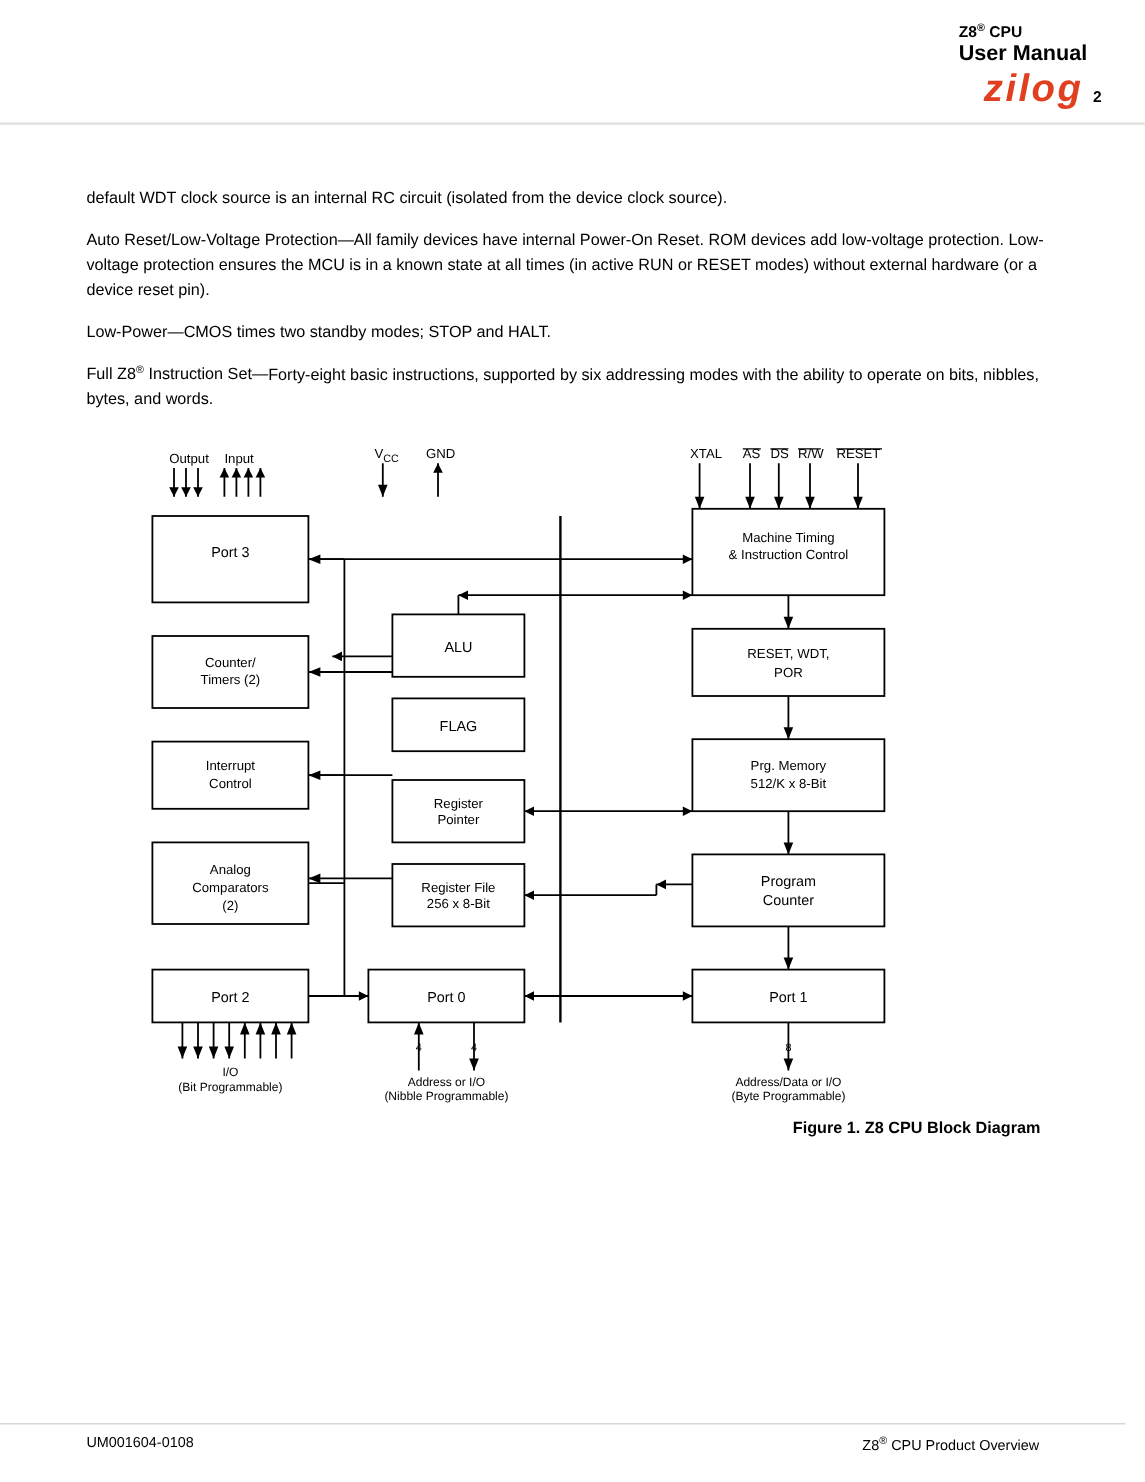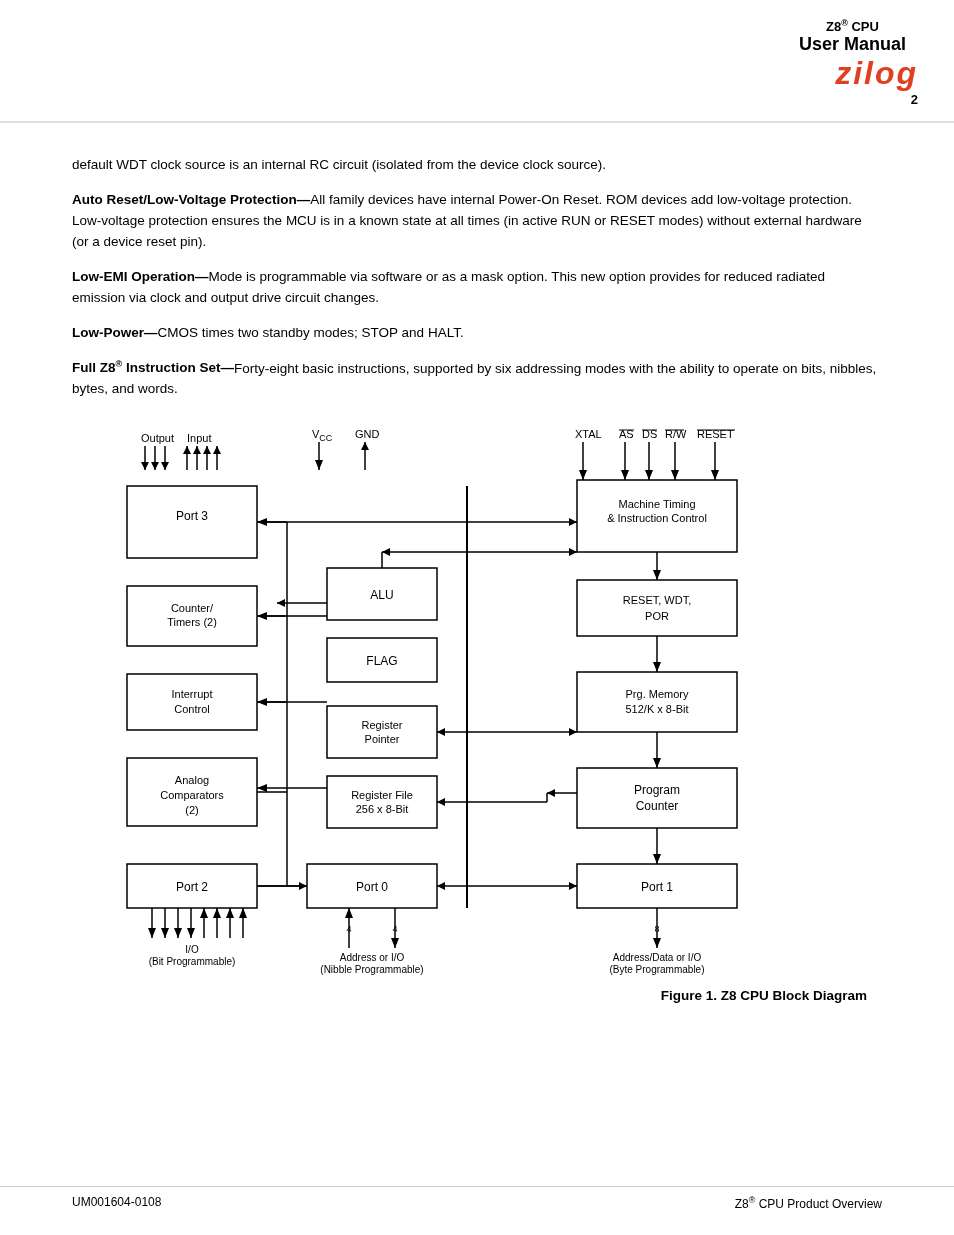--- a/index.html
+++ b/index.html
@@ -29,7 +29,7 @@
       padding-bottom: 10px;
     }
     .header-text-block {
-      text-align: center;
+      text-align: left;
       margin-right: 12px;
     }
     .header-title {

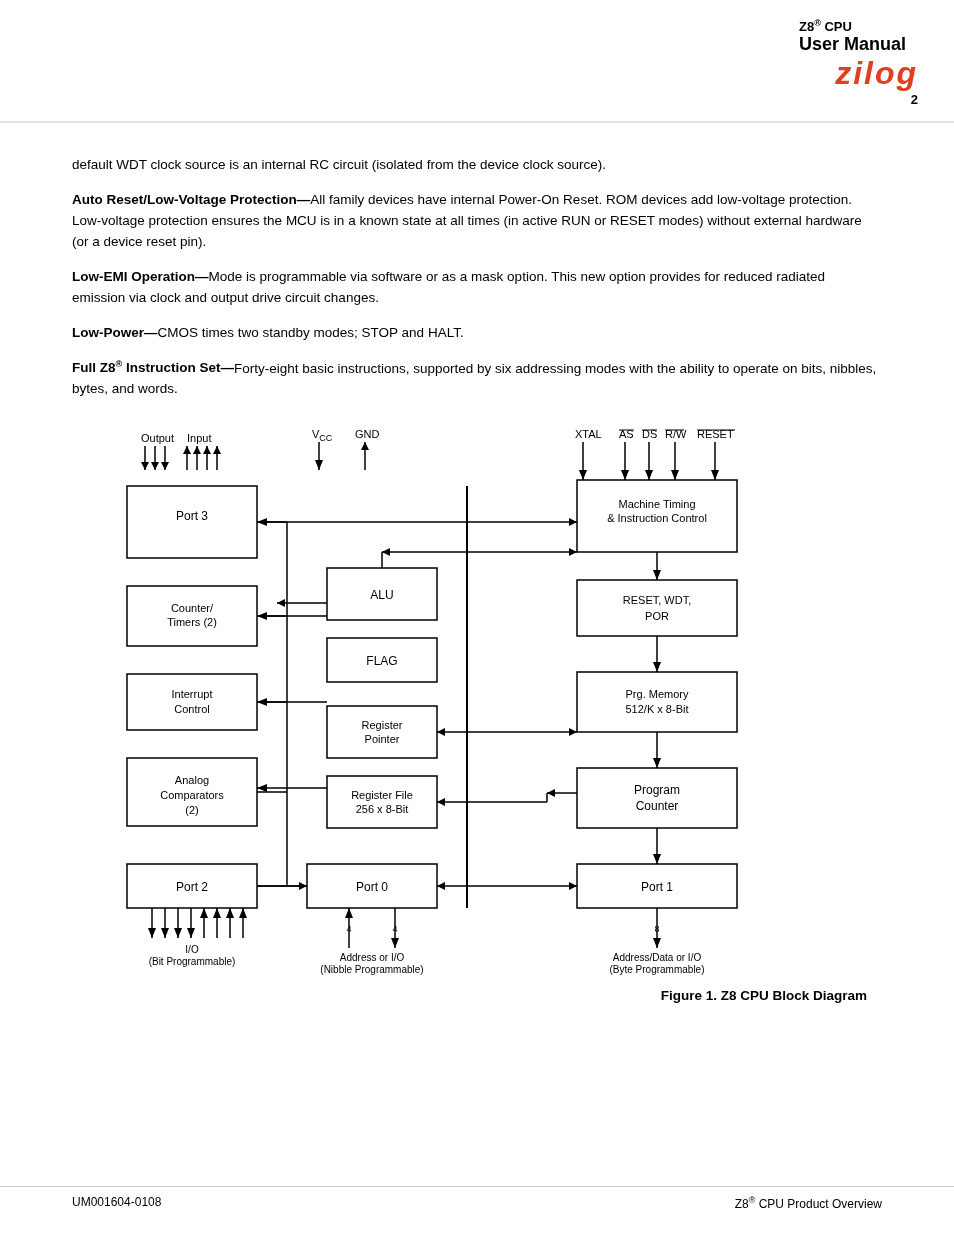--- a/index.html
+++ b/index.html
@@ -63,7 +63,6 @@
     .header-logo-row {
       display: flex;
       align-items: flex-end;
-      flex-direction: column;
     }
     
     .content {

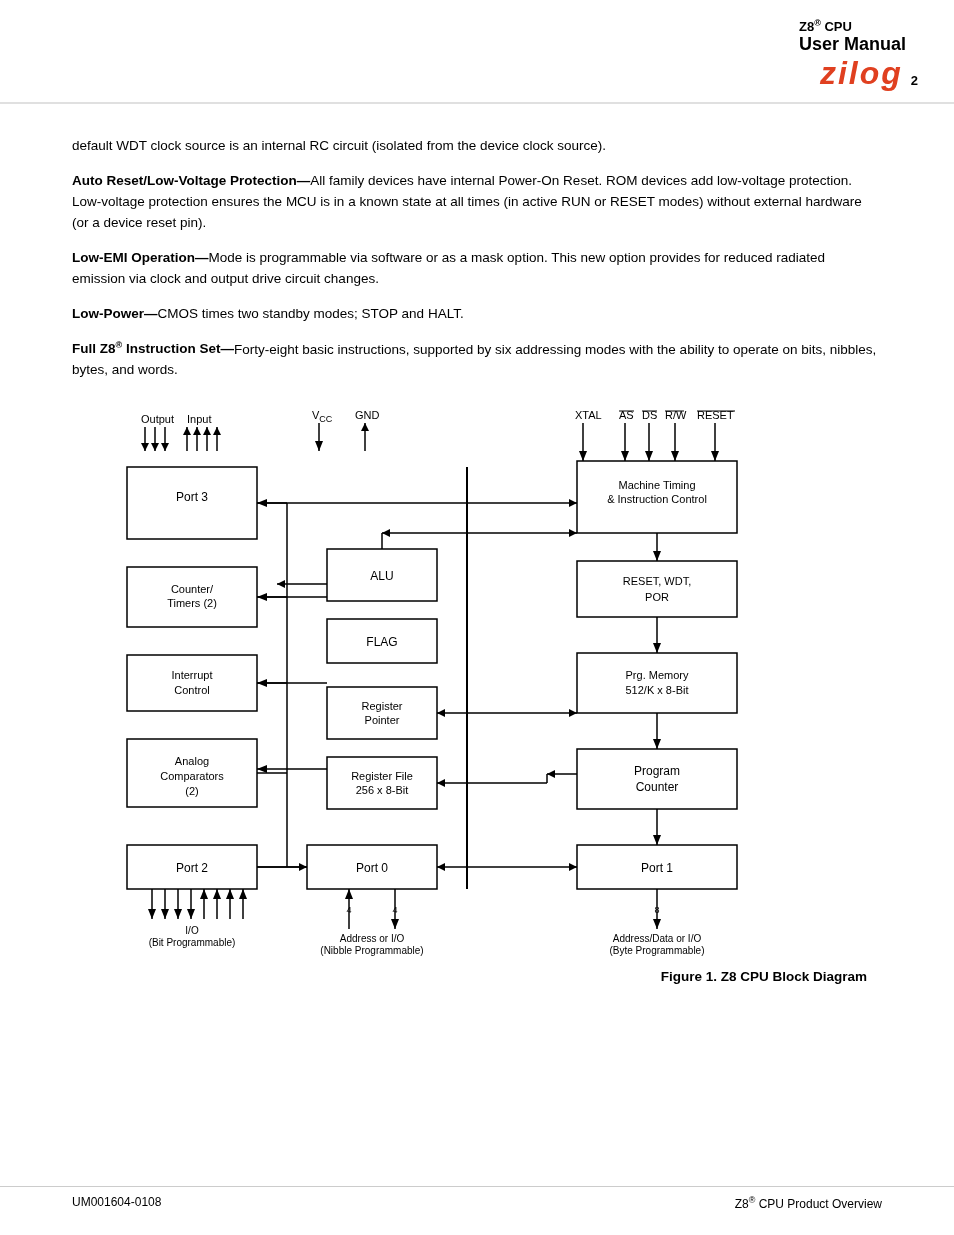--- a/index.html
+++ b/index.html
@@ -67,6 +67,7 @@
     
     .content {
       padding: 32px 72px 0 72px;
+      margin-top: 19px;
     }
     .para {
       margin-bottom: 14px;

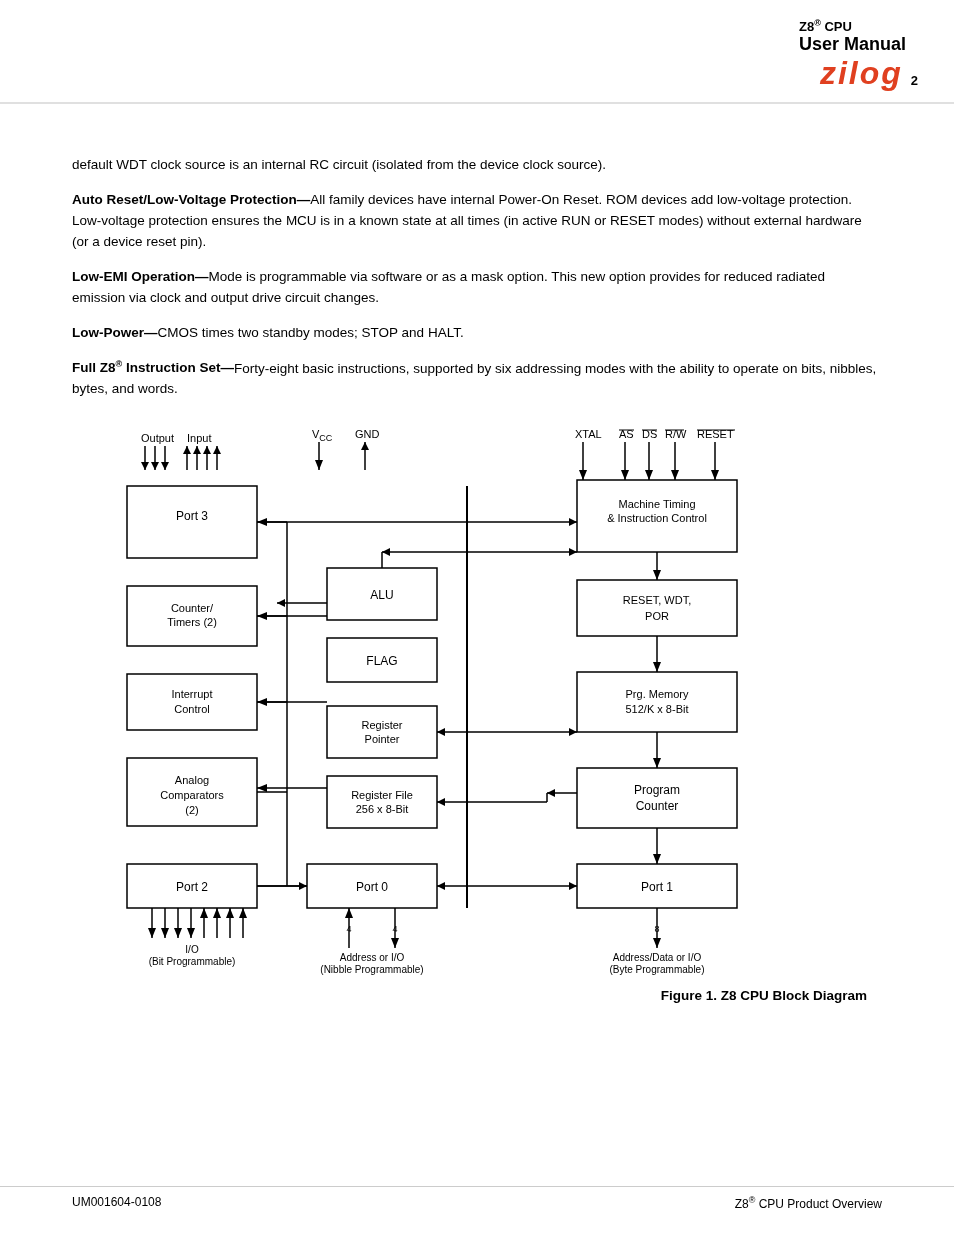--- a/index.html
+++ b/index.html
@@ -75,7 +75,7 @@
       font-size: 13.5px;
     }
     .para-bold {
-      font-weight: bold;
+      font-weight: normal;
     }
     sup {
       font-size: 9px;

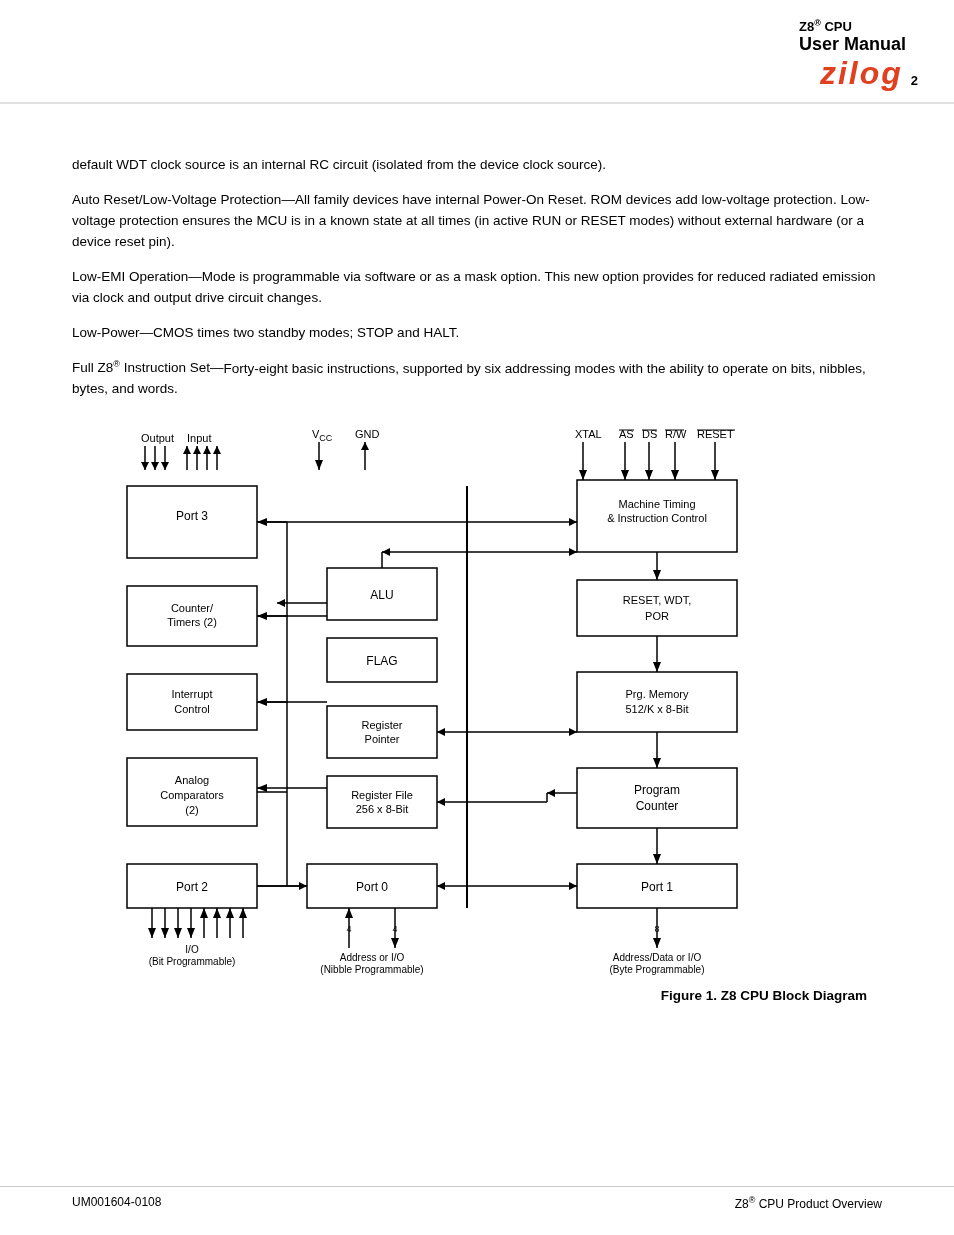--- a/index.html
+++ b/index.html
@@ -137,9 +137,6 @@
       <span class="para-bold">Auto Reset/Low-Voltage Protection—</span><span>All family devices have internal Power-On Reset. ROM devices add low-voltage protection. Low-voltage protection ensures the MCU is in a known state at all times (in active RUN or RESET modes) without external hardware (or a device reset pin).</span>
     </p>
 
-    <p class="para">
-      <span class="para-bold">Low-EMI Operation—</span><span>Mode is programmable via software or as a mask option. This new option provides for reduced radiated emission via clock and output drive circuit changes.</span>
-    </p>
 
     <p class="para">
       <span class="para-bold">Low-Power—</span><span>CMOS times two standby modes; STOP and HALT.</span>

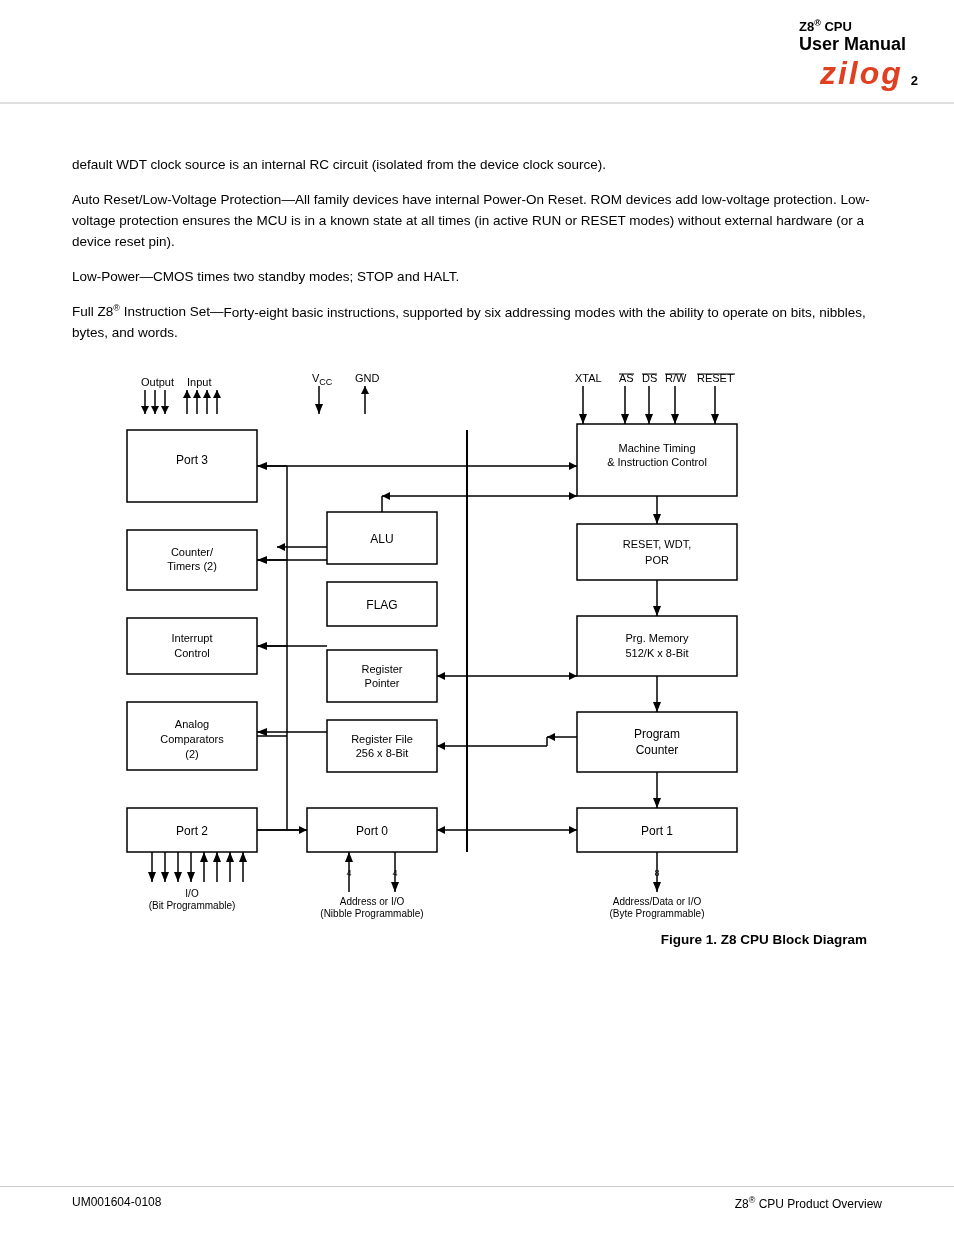--- a/index.html
+++ b/index.html
@@ -103,7 +103,7 @@
     .footer {
       position: absolute;
       bottom: 24px;
-      left: 0; right: 0;
+      left: 0; right: 16px;
       display: flex;
       justify-content: space-between;
       padding: 0 72px;

